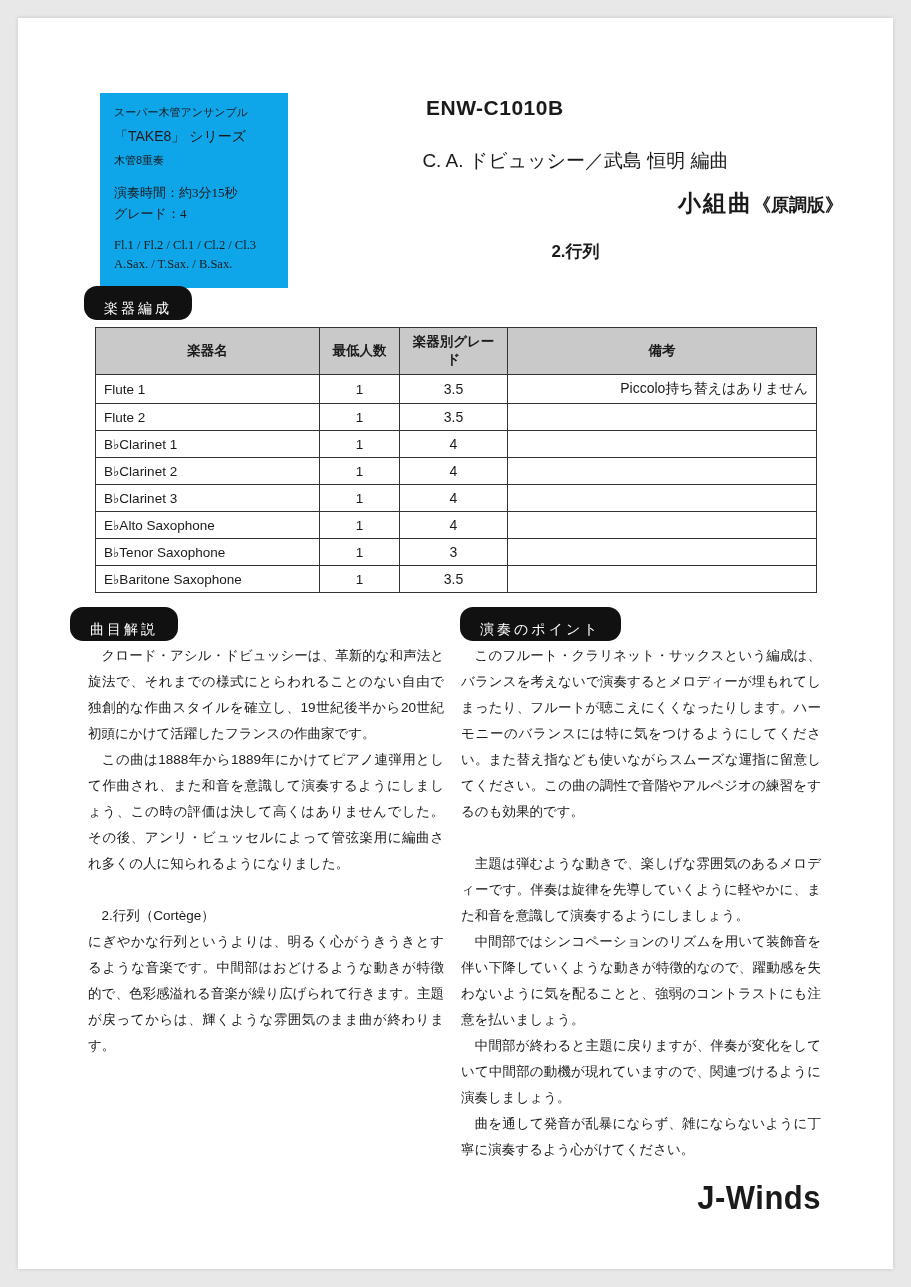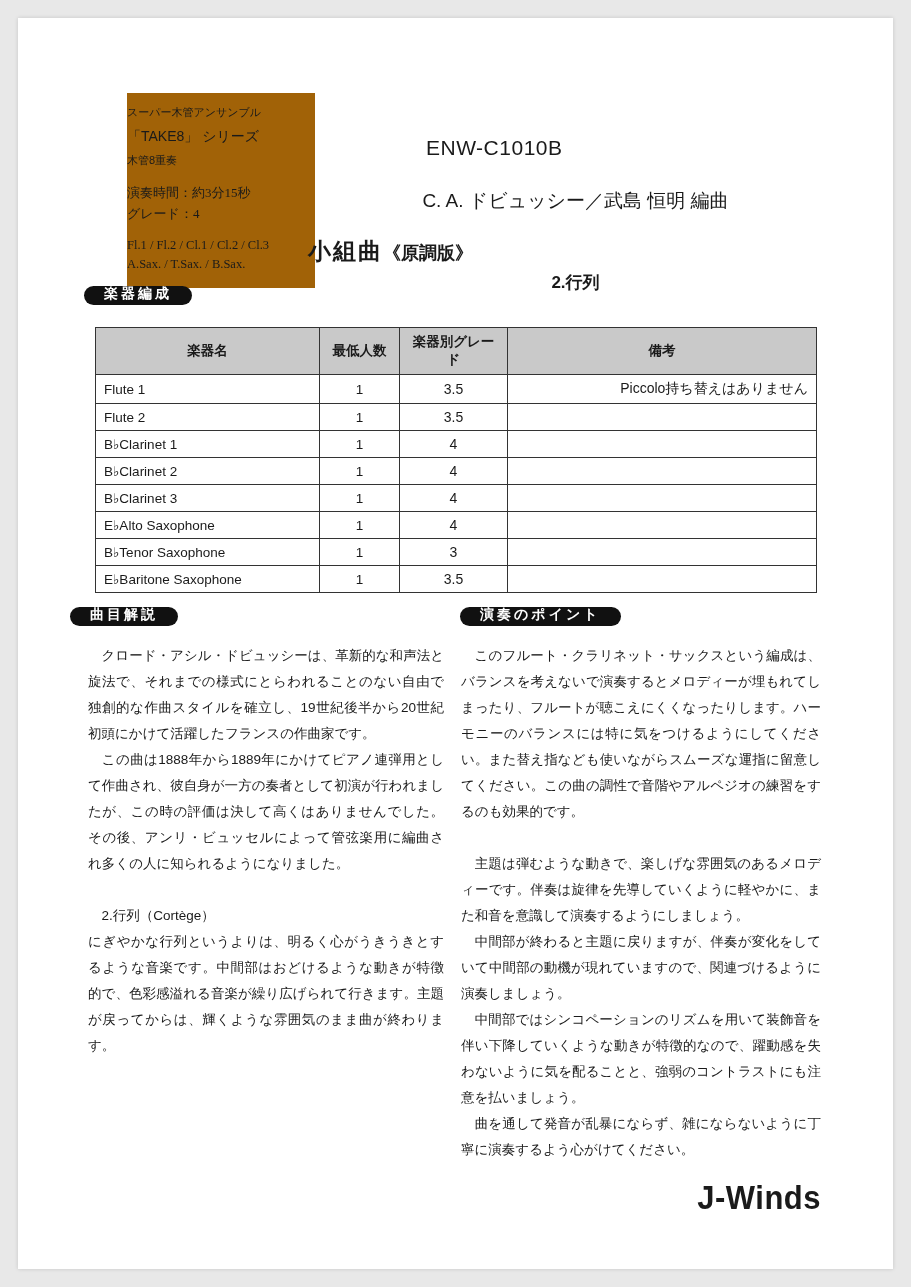--- a/index.html
+++ b/index.html
@@ -26,9 +26,8 @@
     position: absolute;
     left: 82px; top: 75px;
     width: 188px;
-    background: #a16207;
-    padding: 12px 14px 14px 0;
-    margin-left: 27px;
+    background: #0ea5e9;
+    padding: 12px 14px 14px 14px;
   }
   .info-box .series-label { font-size: 11px; margin-bottom: 8px; }
   .info-box .series-name { font-size: 14px; margin-bottom: 7px; }

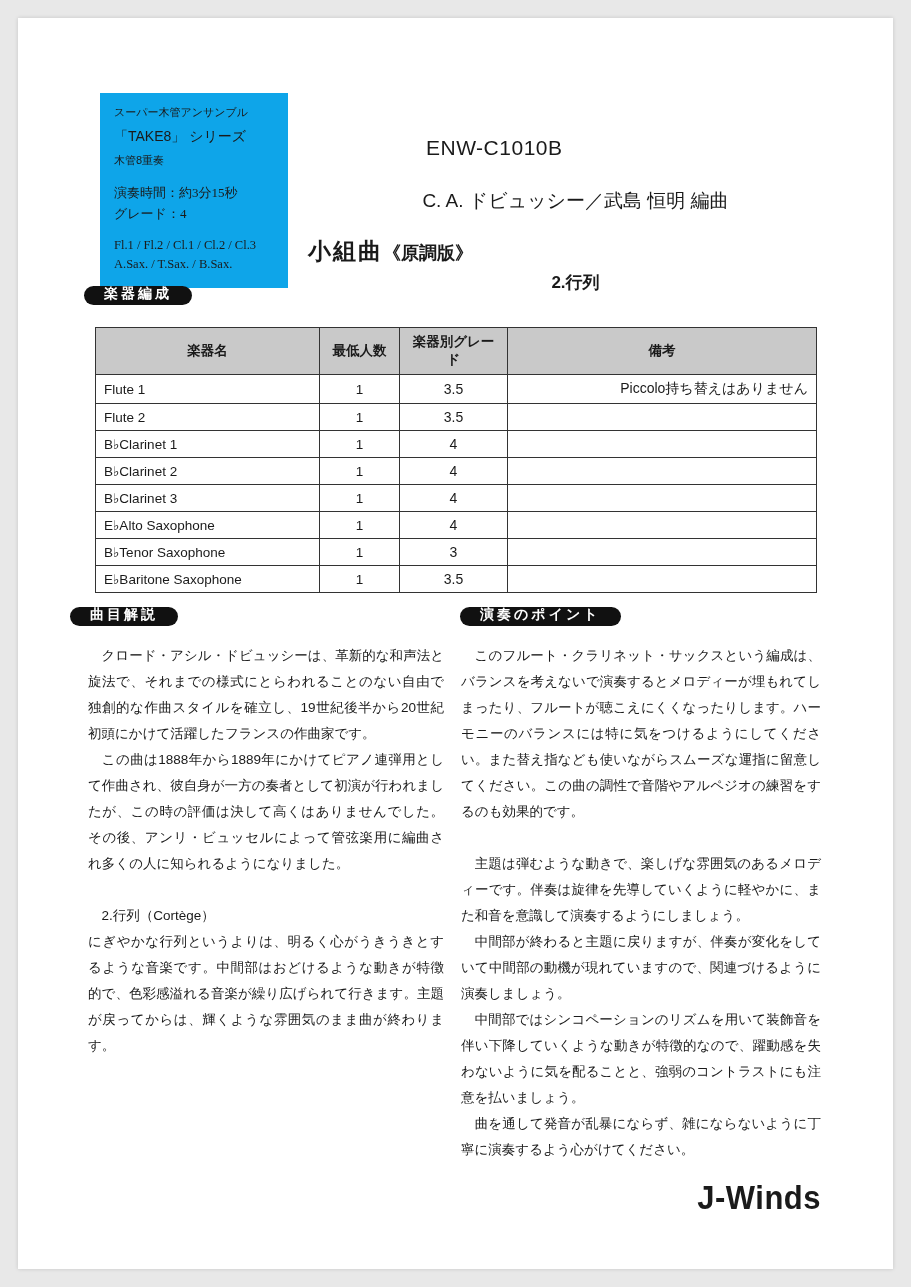--- a/index.html
+++ b/index.html
@@ -38,7 +38,7 @@
 
   
   .header-block { position: absolute; left: 290px; top: 78px; width: 535px; }
-  .catalog-number { font-size: 21px; font-weight: normal; padding-left: 118px; letter-spacing: 0.5px; margin-top: 40px; }
+  .catalog-number { font-size: 21px; font-weight: bold; padding-left: 118px; letter-spacing: 0.5px; }
   .composer-line { text-align: center; font-size: 19px; font-weight: normal; margin-top: 28px; }
   .piece-title { text-align: left; margin-top: 22px; font-weight: bold; }
   .piece-title .main { font-size: 23px; letter-spacing: 2px; }

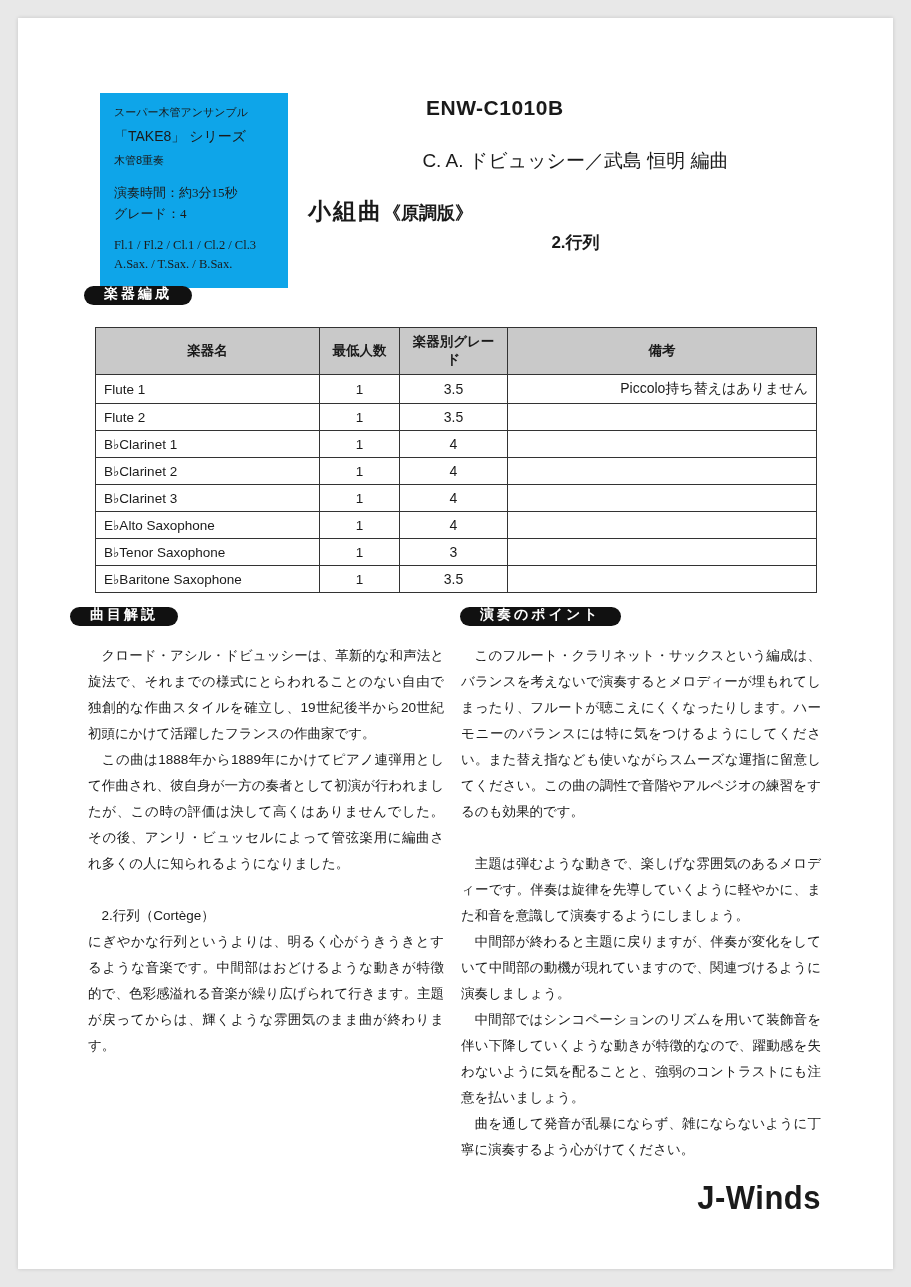--- a/index.html
+++ b/index.html
@@ -40,7 +40,7 @@
   .header-block { position: absolute; left: 290px; top: 78px; width: 535px; }
   .catalog-number { font-size: 21px; font-weight: bold; padding-left: 118px; letter-spacing: 0.5px; }
   .composer-line { text-align: center; font-size: 19px; font-weight: normal; margin-top: 28px; }
-  .piece-title { text-align: left; margin-top: 22px; font-weight: bold; }
+  .piece-title { text-align: right; margin-top: 14px; font-weight: bold; }
   .piece-title .main { font-size: 23px; letter-spacing: 2px; }
   .piece-title .note { font-size: 18px; }
   .movement { text-align: center; font-size: 17px; font-weight: bold; margin-top: 4px; }

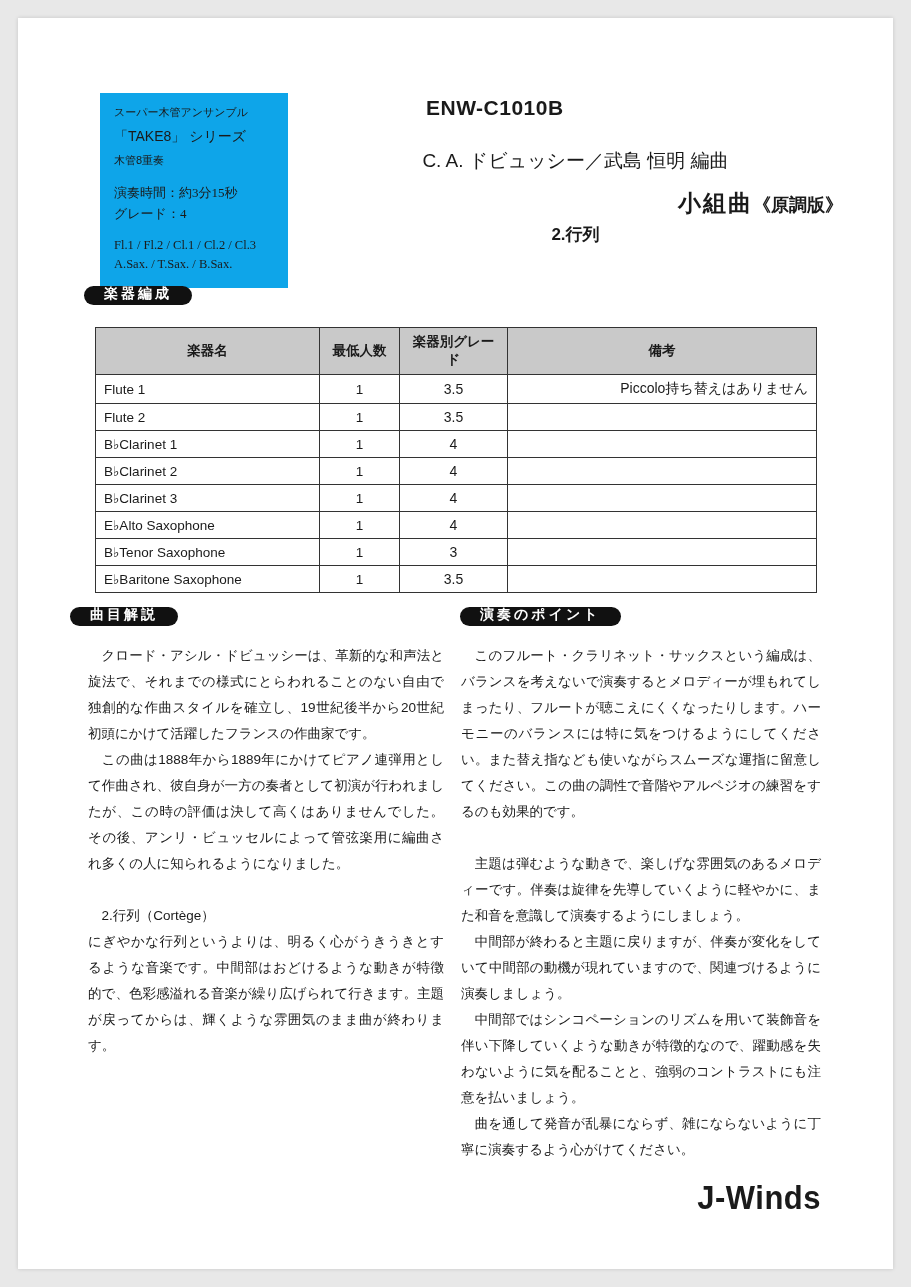--- a/index.html
+++ b/index.html
@@ -43,7 +43,7 @@
   .piece-title { text-align: right; margin-top: 14px; font-weight: bold; }
   .piece-title .main { font-size: 23px; letter-spacing: 2px; }
   .piece-title .note { font-size: 18px; }
-  .movement { text-align: center; font-size: 17px; font-weight: bold; margin-top: 4px; }
+  .movement { text-align: center; font-size: 17px; font-weight: bold; margin-top: 21px; }
 
   
   .badge {

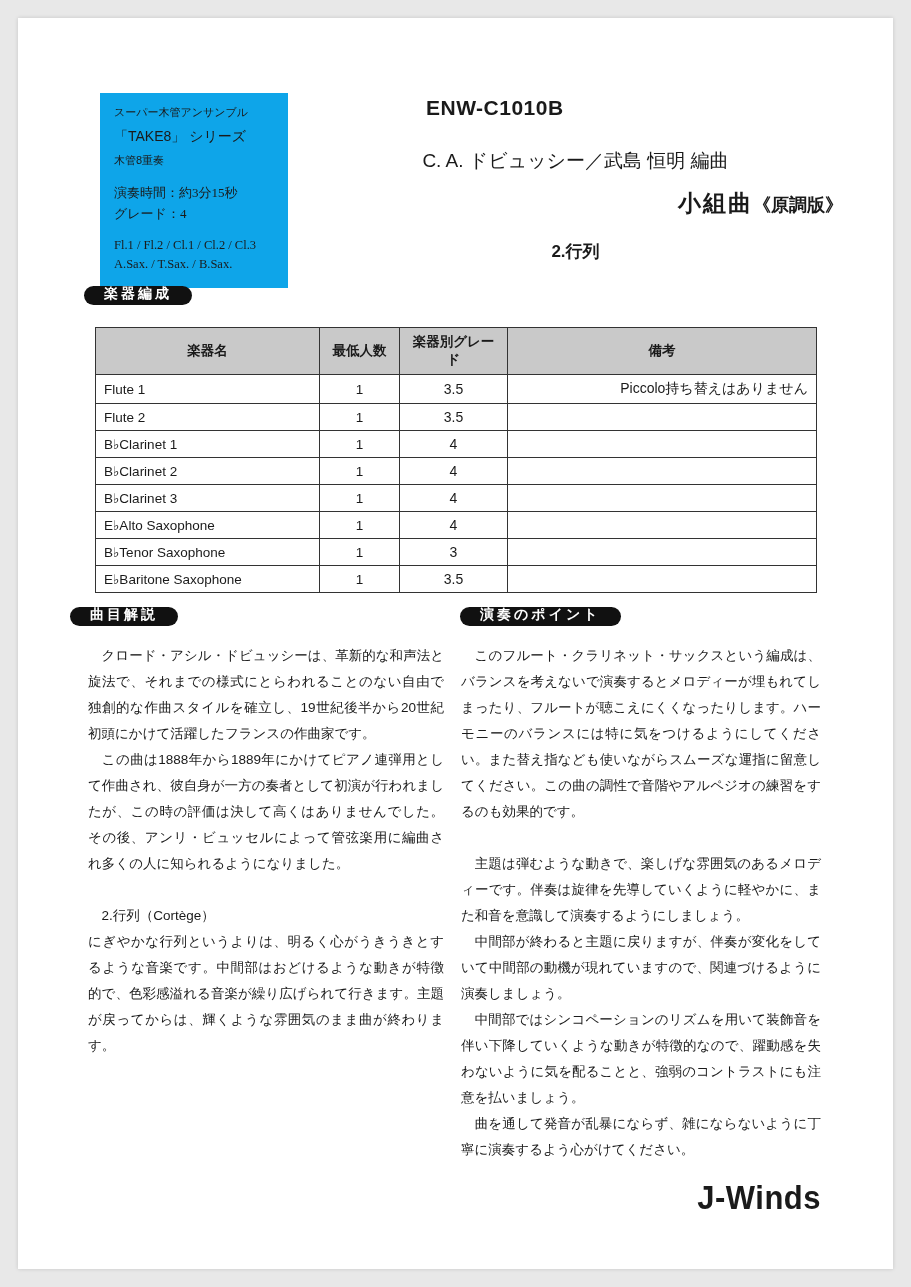--- a/index.html
+++ b/index.html
@@ -51,9 +51,9 @@
     background: #111;
     color: #fff;
     border-radius: 13px;
-    padding: 0 20px 5px 20px;
+    padding: 15px 20px 5px 20px;
     font-size: 14px;
-    font-weight: bold;
+    font-weight: normal;
     letter-spacing: 3px;
     line-height: 1;
   }

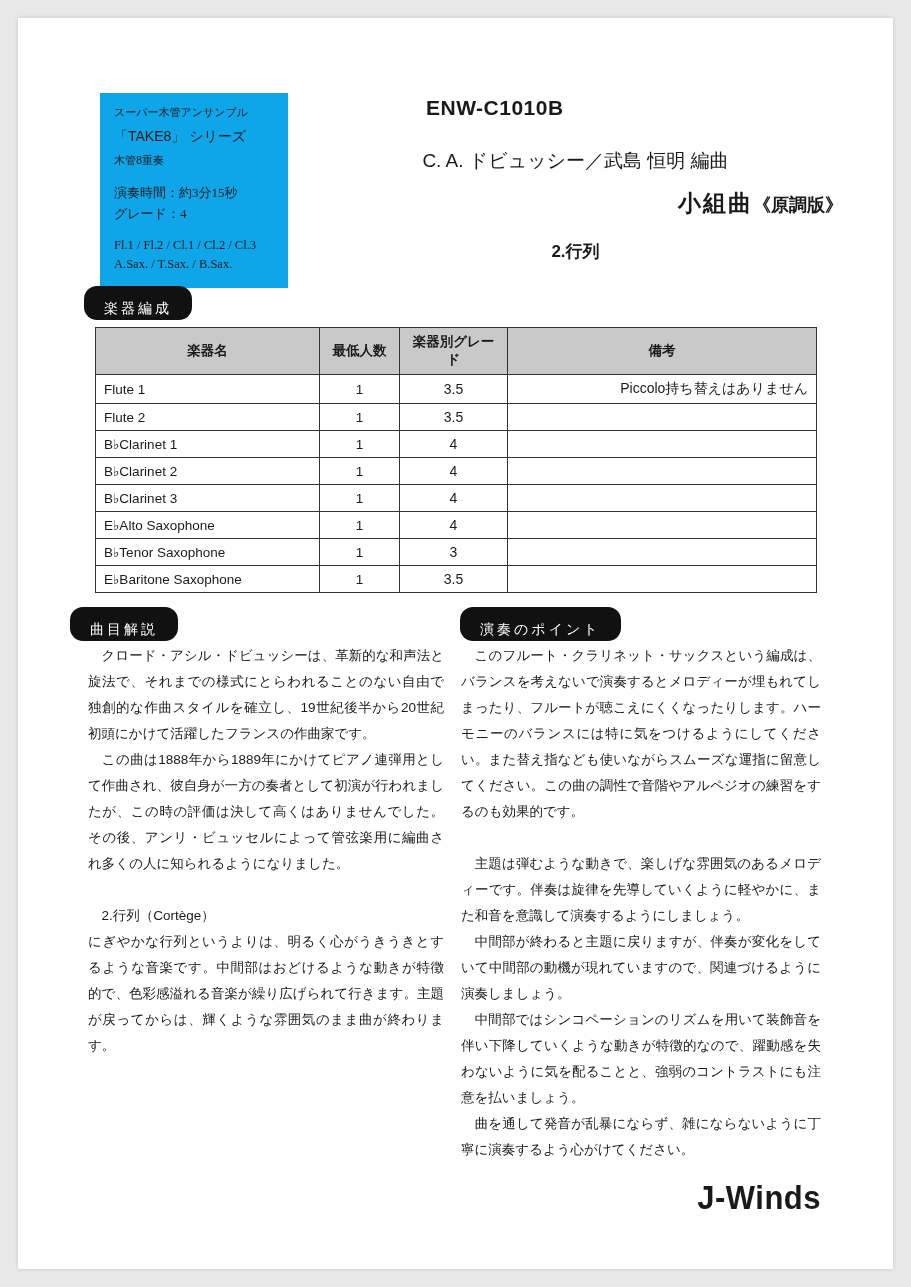--- a/index.html
+++ b/index.html
@@ -191,7 +191,7 @@
 
   <div class="col col-left">
     <p>　クロード・アシル・ドビュッシーは、革新的な和声法と旋法で、それまでの様式にとらわれることのない自由で独創的な作曲スタイルを確立し、19世紀後半から20世紀初頭にかけて活躍したフランスの作曲家です。</p>
-    <p>　この曲は1888年から1889年にかけてピアノ連弾用として作曲され、彼自身が一方の奏者として初演が行われましたが、この時の評価は決して高くはありませんでした。その後、アンリ・ビュッセルによって管弦楽用に編曲され多くの人に知られるようになりました。</p>
+    <p>　この曲は1888年から1889年にかけてピアノ連弾用として作曲され、また和音を意識して演奏するようにしましょう、この時の評価は決して高くはありませんでした。その後、アンリ・ビュッセルによって管弦楽用に編曲され多くの人に知られるようになりました。</p>
     <p class="gap">　2.行列（Cortège）</p>
     <p>にぎやかな行列というよりは、明るく心がうきうきとするような音楽です。中間部はおどけるような動きが特徴的で、色彩感溢れる音楽が繰り広げられて行きます。主題が戻ってからは、輝くような雰囲気のまま曲が終わります。</p>
   </div>

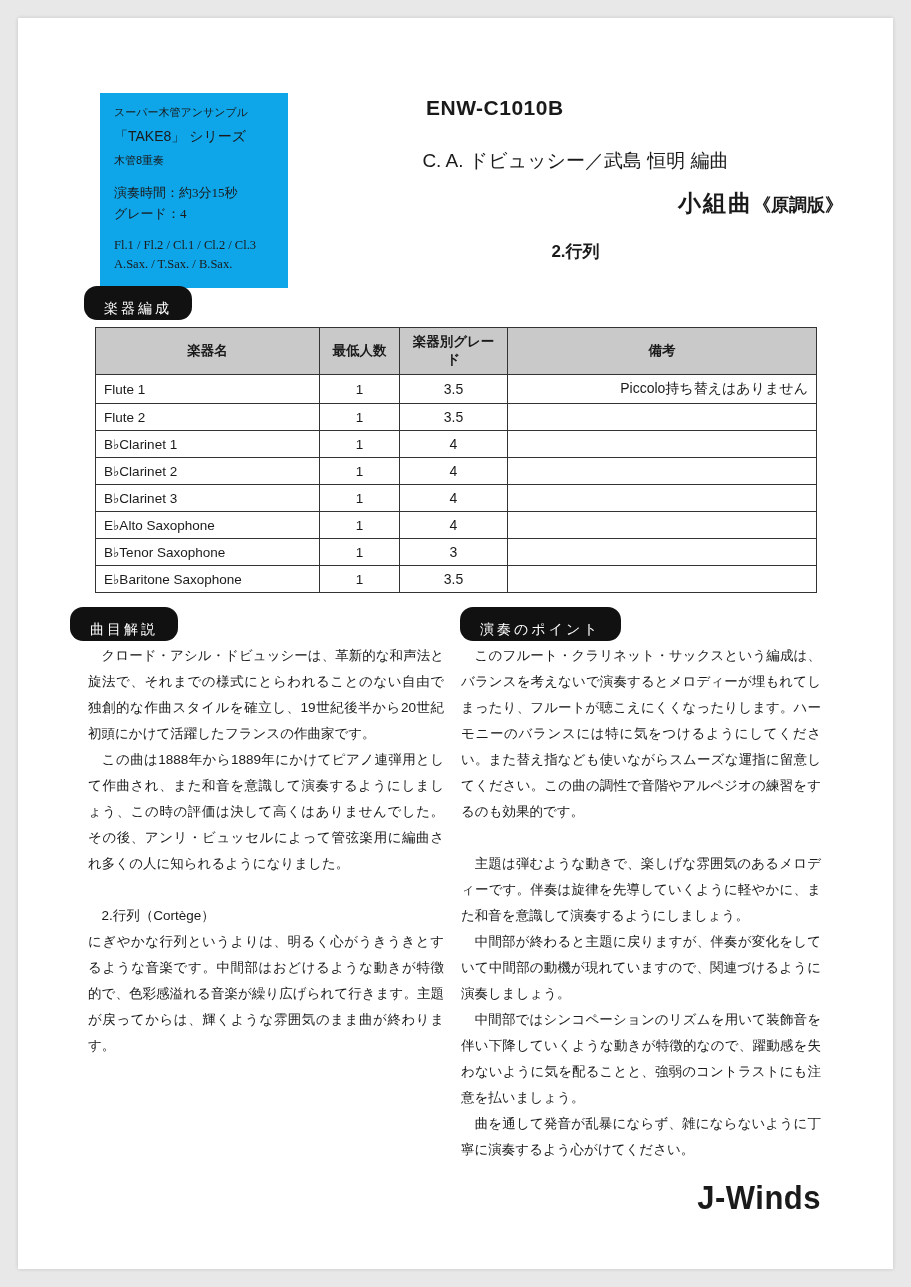--- a/index.html
+++ b/index.html
@@ -199,8 +199,8 @@
   <div class="col col-right">
     <p>　このフルート・クラリネット・サックスという編成は、バランスを考えないで演奏するとメロディーが埋もれてしまったり、フルートが聴こえにくくなったりします。ハーモニーのバランスには特に気をつけるようにしてください。また替え指なども使いながらスムーズな運指に留意してください。この曲の調性で音階やアルペジオの練習をするのも効果的です。</p>
     <p class="gap">　主題は弾むような動きで、楽しげな雰囲気のあるメロディーです。伴奏は旋律を先導していくように軽やかに、また和音を意識して演奏するようにしましょう。</p>
+    <p>　中間部ではシンコペーションのリズムを用いて装飾音を伴い下降していくような動きが特徴的なので、躍動感を失わないように気を配ることと、強弱のコントラストにも注意を払いましょう。</p>
     <p>　中間部が終わると主題に戻りますが、伴奏が変化をしていて中間部の動機が現れていますので、関連づけるように演奏しましょう。</p>
-    <p>　中間部ではシンコペーションのリズムを用いて装飾音を伴い下降していくような動きが特徴的なので、躍動感を失わないように気を配ることと、強弱のコントラストにも注意を払いましょう。</p>
     <p>　曲を通して発音が乱暴にならず、雑にならないように丁寧に演奏するよう心がけてください。</p>
   </div>
 

